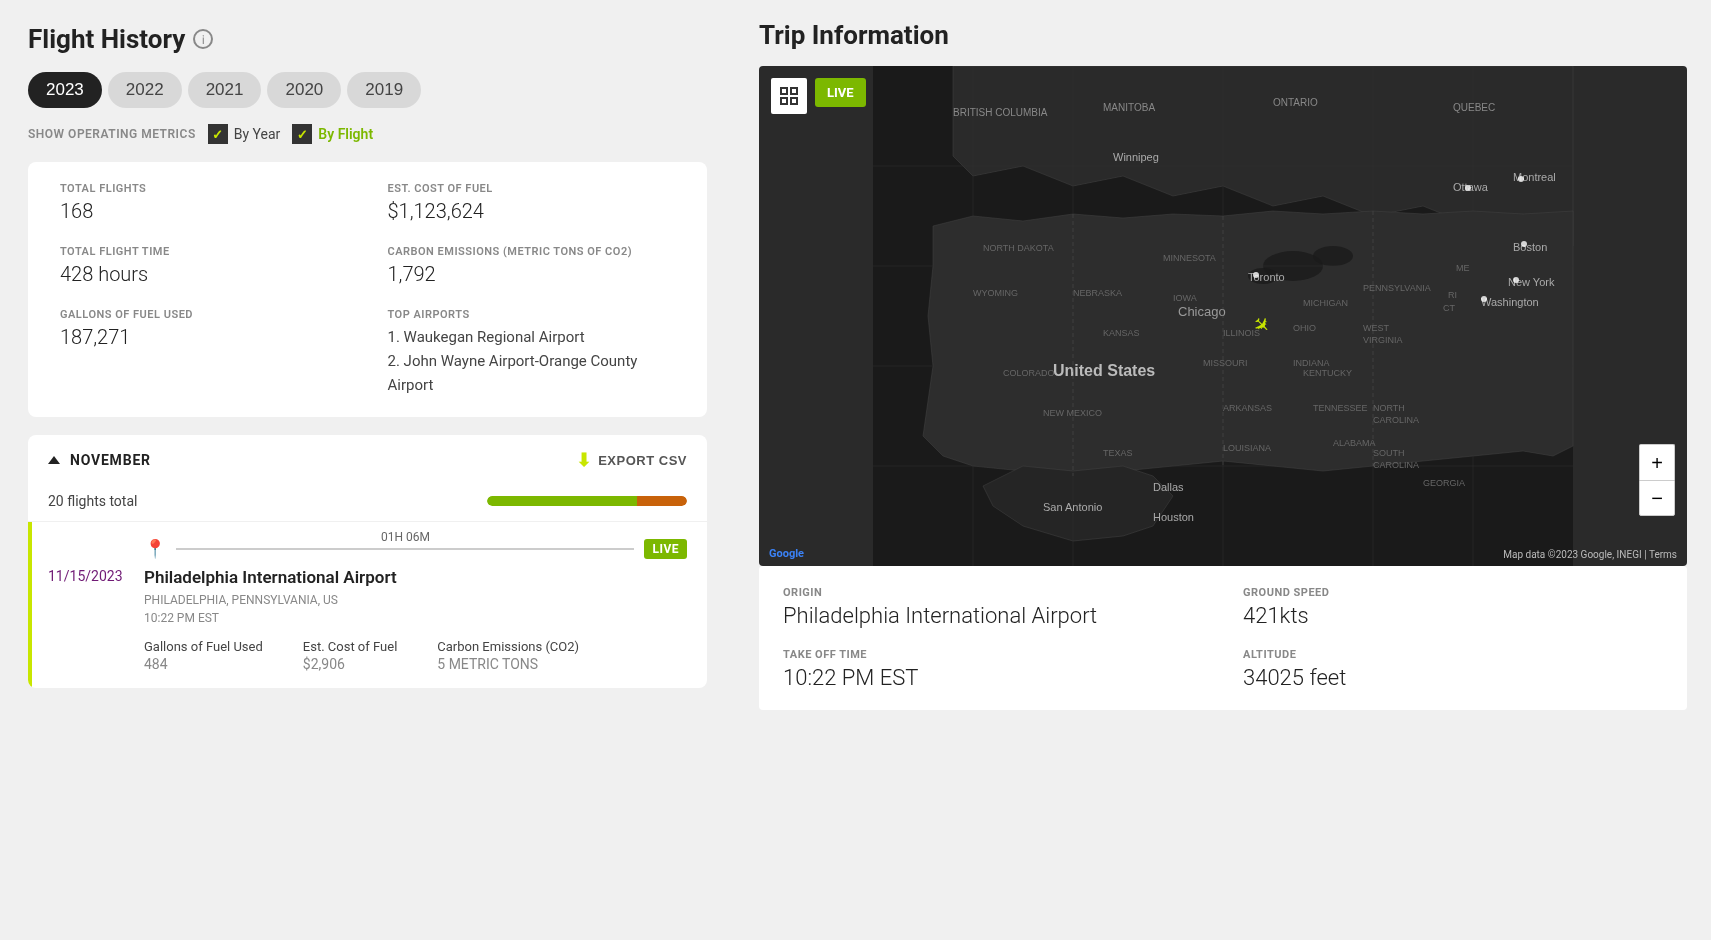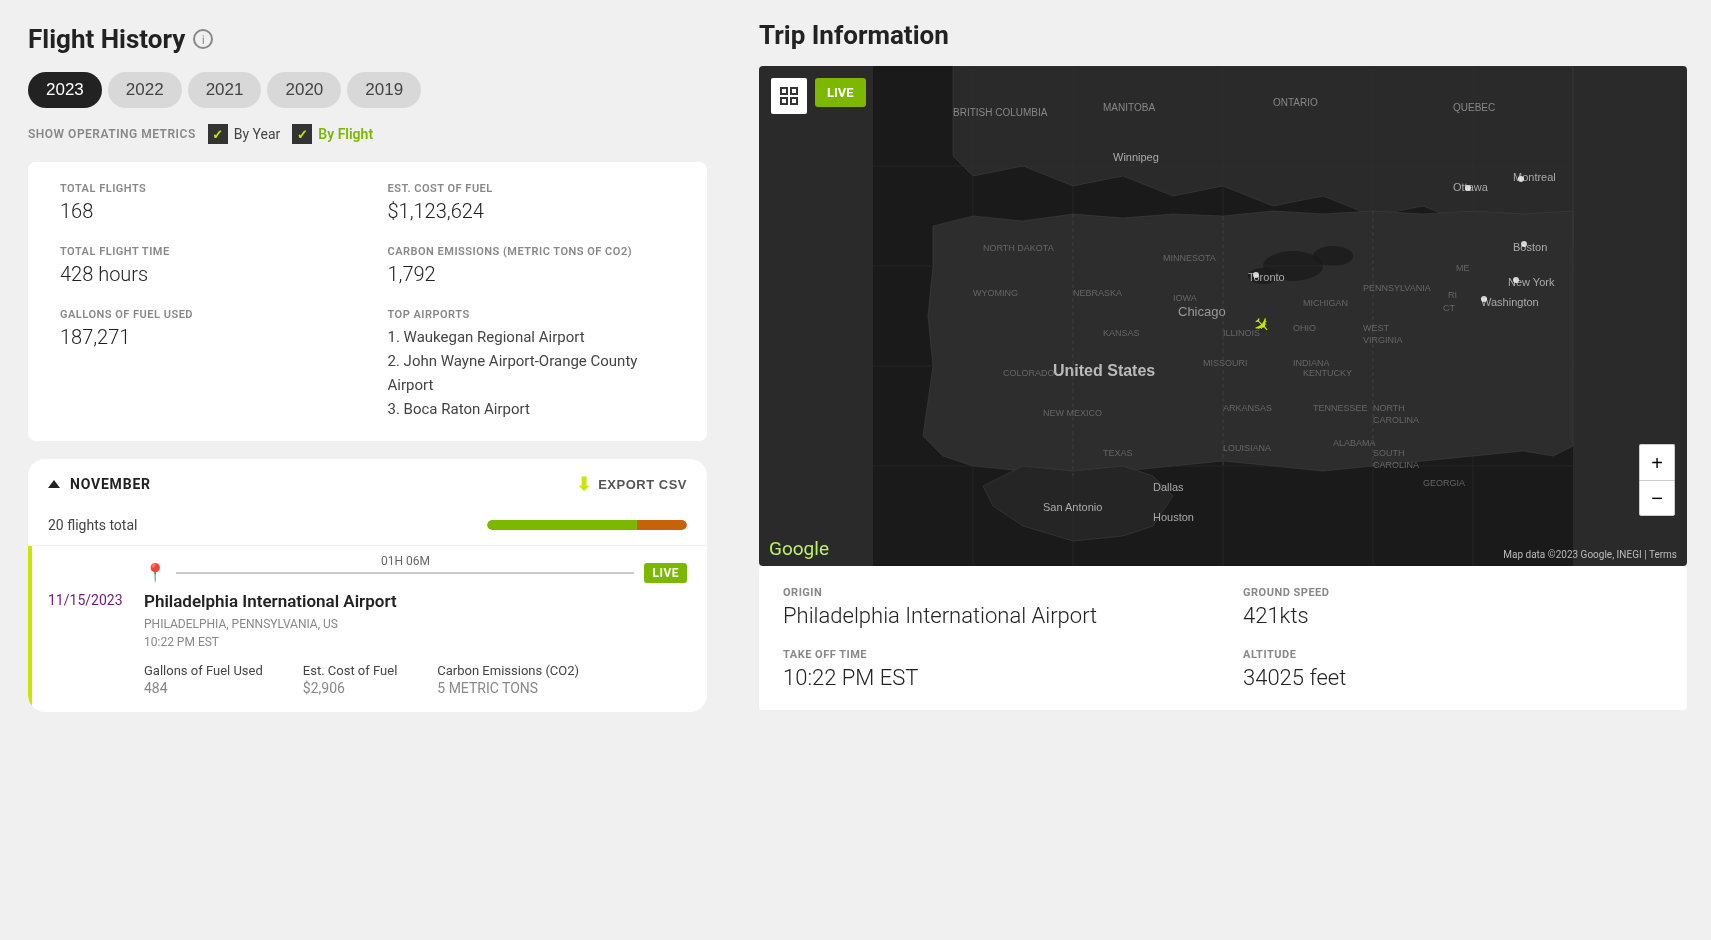--- a/index.html
+++ b/index.html
@@ -467,7 +467,6 @@
         <ul class="airports-list">
           <li>1. Waukegan Regional Airport</li>
           <li>2. John Wayne Airport-Orange County Airport</li>
-          <li>3. Boca Raton Airport</li>
         </ul>
       </div>
     </div>

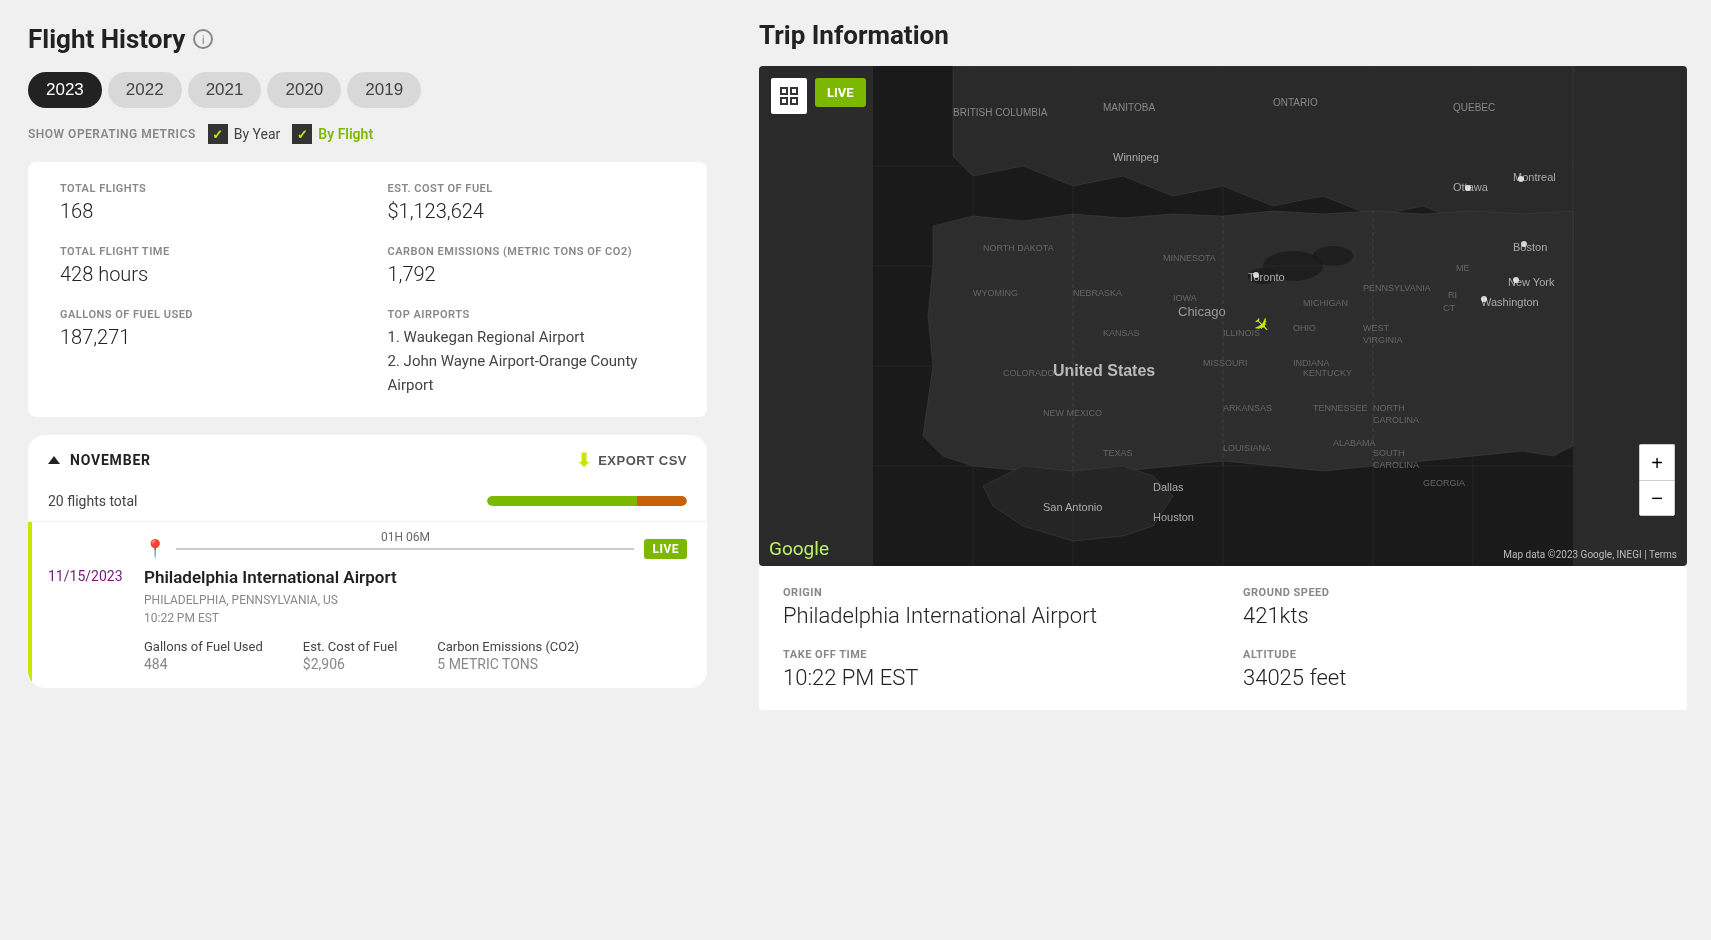--- a/index.html
+++ b/index.html
@@ -144,7 +144,7 @@
 
     .november-section {
       background: #fff;
-      border-radius: 17px;
+      border-radius: 8px;
       overflow: hidden;
     }
     .november-header {

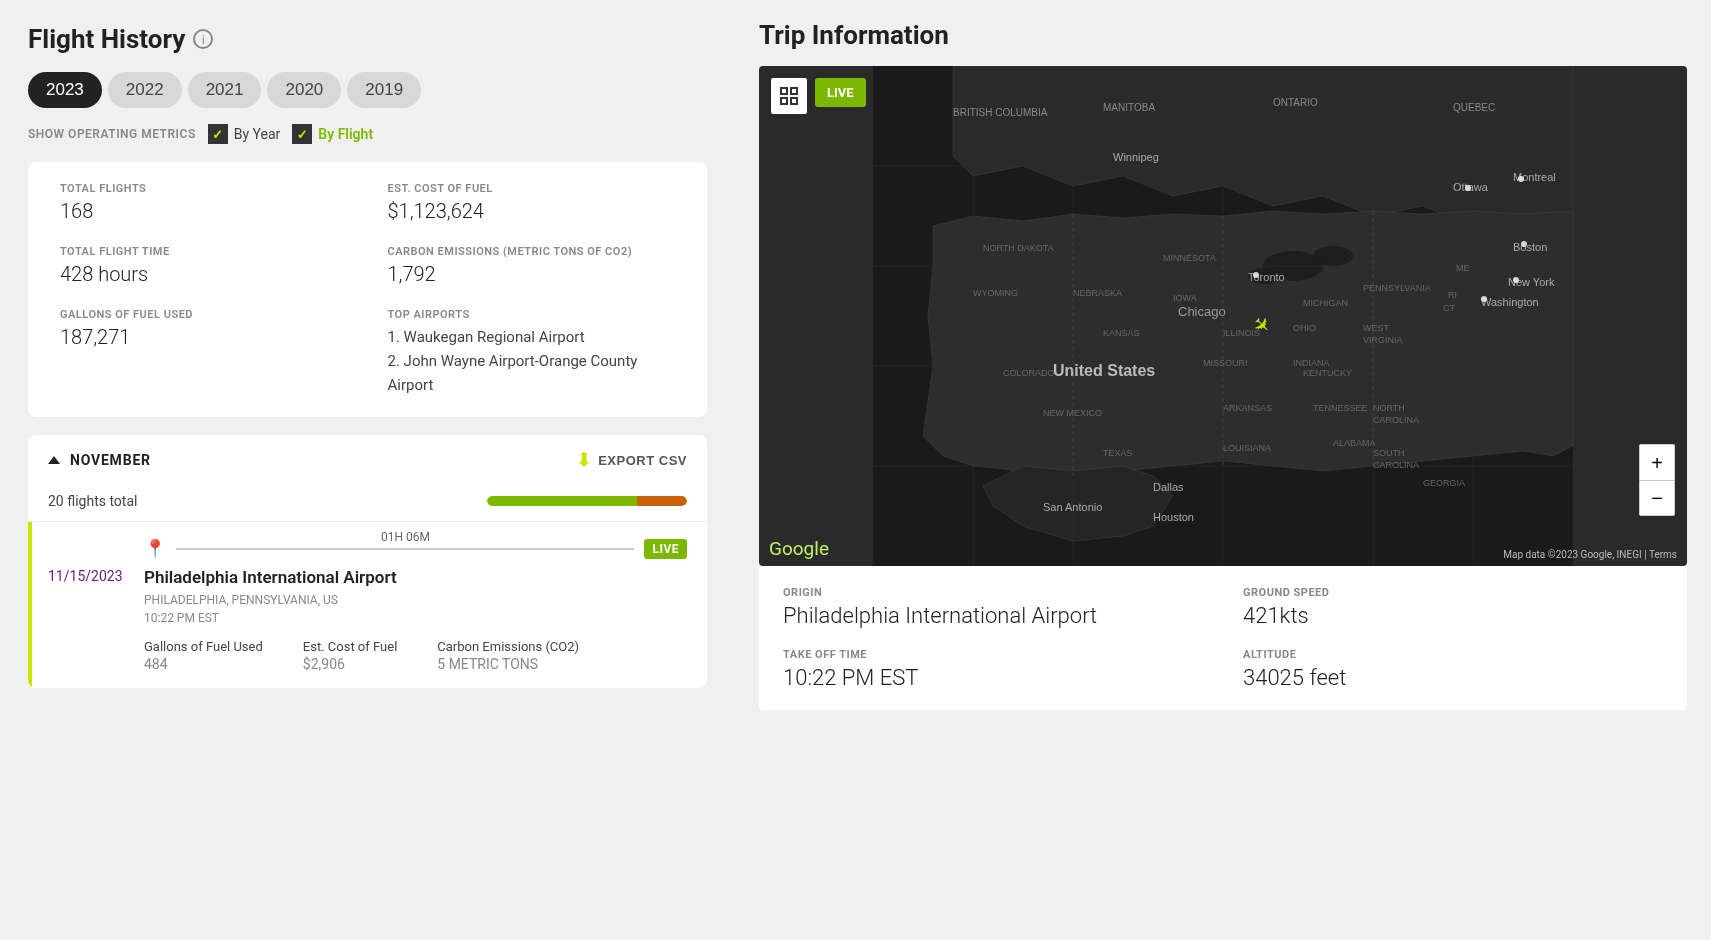--- a/index.html
+++ b/index.html
@@ -376,9 +376,9 @@
       padding: 6px 10px;
     }
     .google-logo {
-      color: #bef264;
-      font-size: 19px;
-      font-weight: 400;
+      color: #3b82f6;
+      font-size: 11px;
+      font-weight: 700;
     }
     .map-attribution {
       font-size: 10px;

